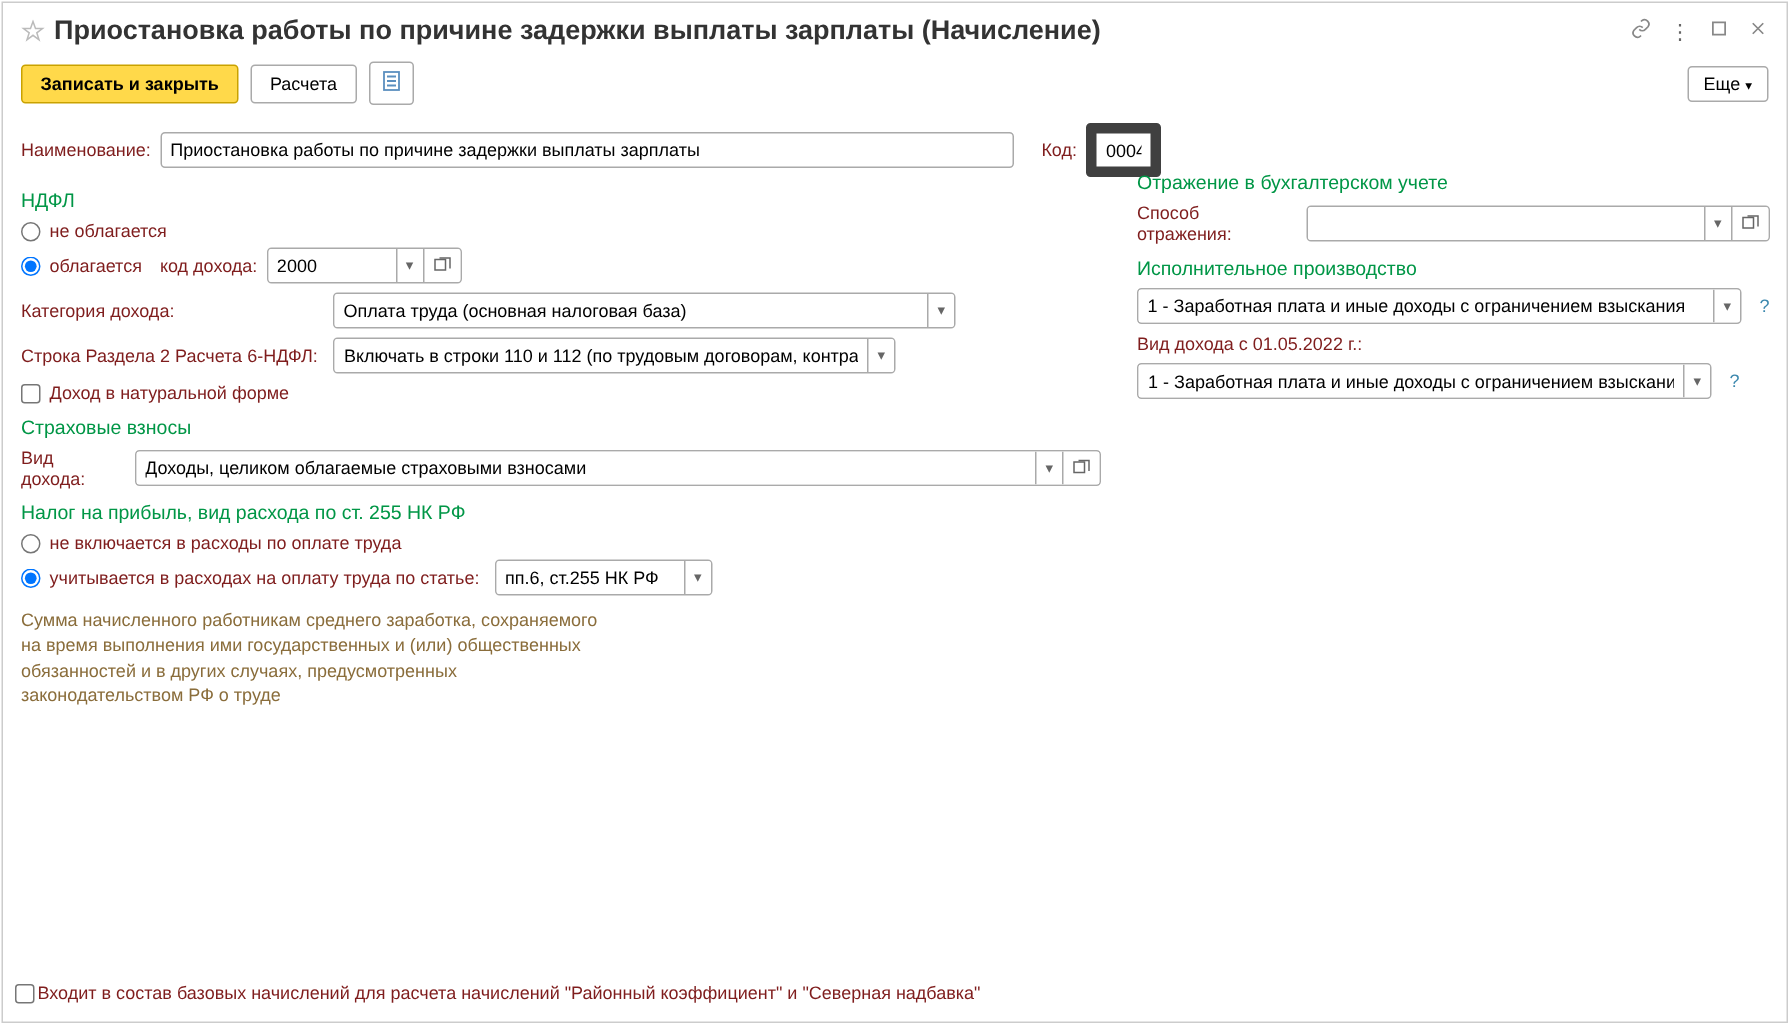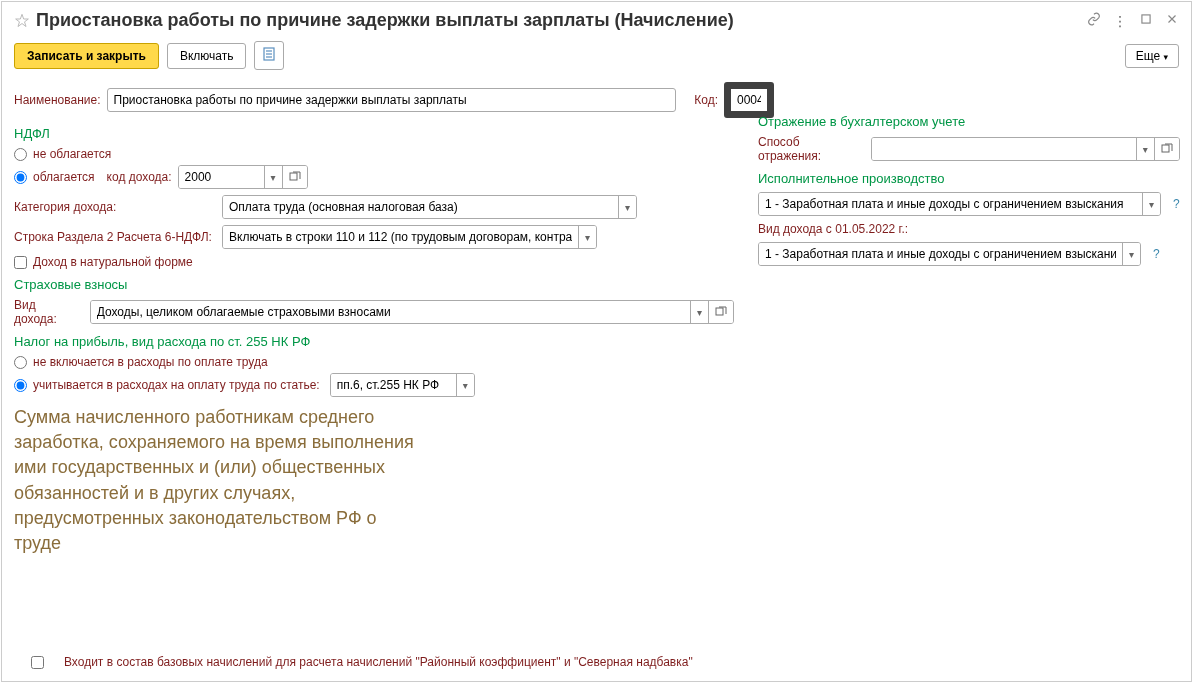--- a/index.html
+++ b/index.html
@@ -72,7 +72,7 @@
 
   <div class="toolbar">
     <button class="btn btn-primary">Записать и закрыть</button>
-    <button class="btn">Включать</button>
+    <button class="btn">Расчета</button>
     <button class="btn btn-icon">
       <svg width="12" height="14" viewBox="0 0 12 14" fill="none" stroke="#5b8fbf" stroke-width="1.2">
           <rect x="1" y="1" width="10" height="12"></rect>

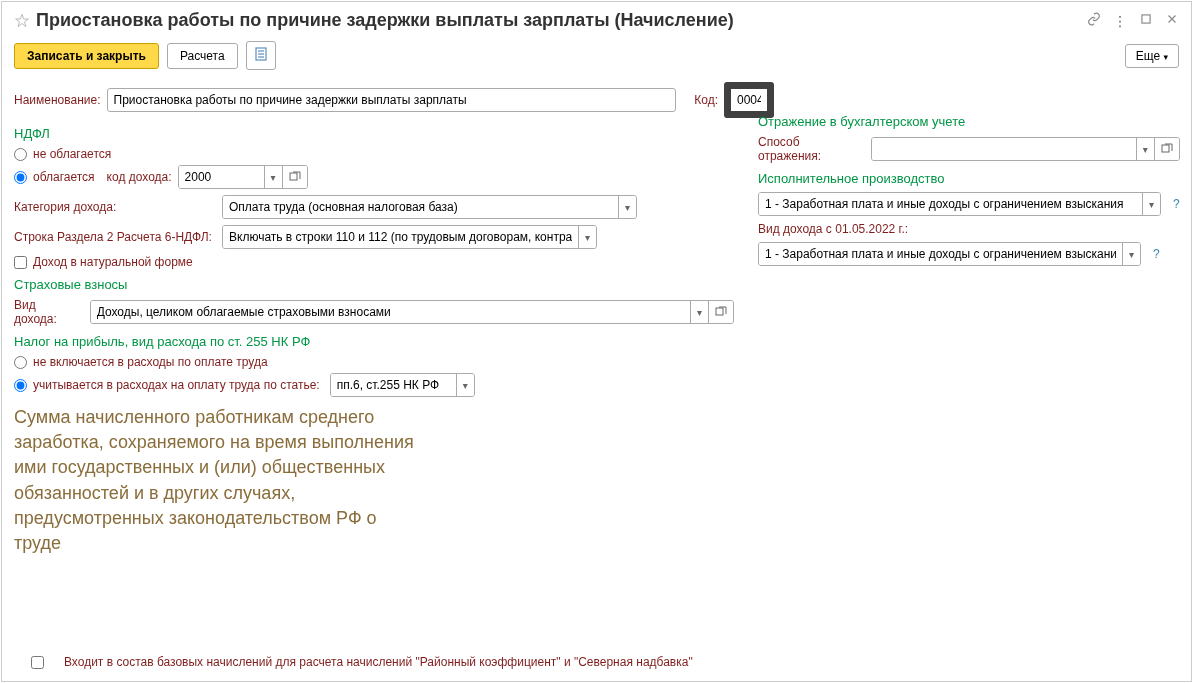--- a/index.html
+++ b/index.html
@@ -34,7 +34,7 @@
 .checkbox { width: 13px; height: 13px; }
 .field-row { display: flex; align-items: center; margin: 6px 0; gap: 8px; }
 .field-label { min-width: 200px; }
-.note { color: #8a6d3b; font-size: 18px; line-height: 1.4; margin-top: 8px; max-width: 400px; }
+.note { color: #8a6d3b; font-size: 12px; line-height: 1.4; margin-top: 8px; max-width: 400px; }
 .help-icon { color: #3a87ad; cursor: pointer; font-size: 12px; margin-left: 4px; }
 .footer { position: absolute; bottom: 12px; left: 29px; display: flex; align-items: center; gap: 20px; }
 .open-icon { width: 12px; height: 12px; }

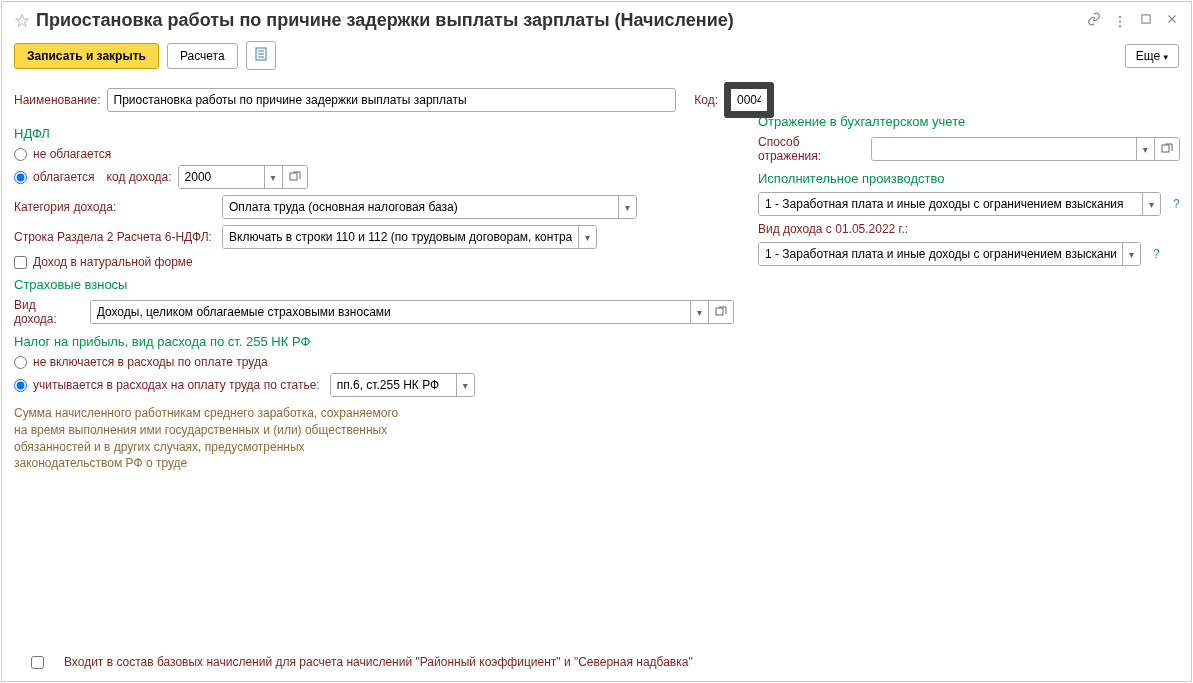--- a/index.html
+++ b/index.html
@@ -36,7 +36,7 @@
 .field-label { min-width: 200px; }
 .note { color: #8a6d3b; font-size: 12px; line-height: 1.4; margin-top: 8px; max-width: 400px; }
 .help-icon { color: #3a87ad; cursor: pointer; font-size: 12px; margin-left: 4px; }
-.footer { position: absolute; bottom: 12px; left: 29px; display: flex; align-items: center; gap: 20px; }
+.footer { position: absolute; bottom: 12px; left: 8px; display: flex; align-items: center; gap: 2px; }
 .open-icon { width: 12px; height: 12px; }
 svg.icon-sm { width: 14px; height: 14px; }
 </style>

